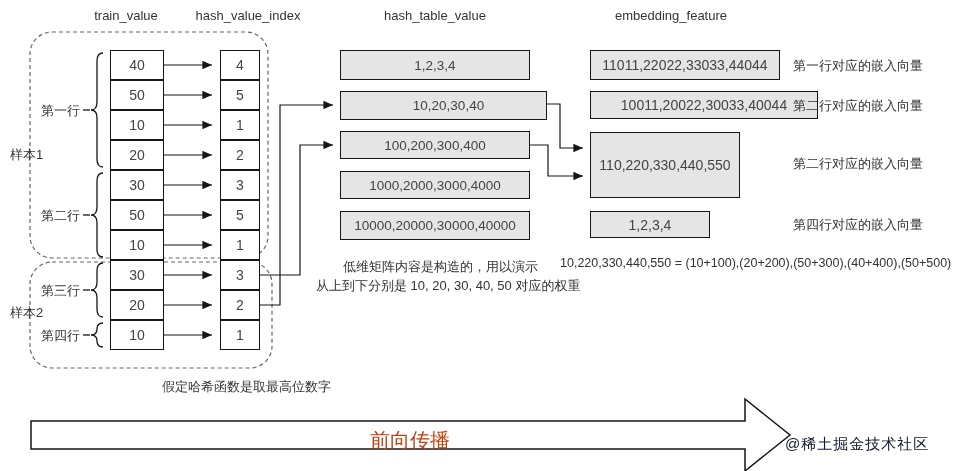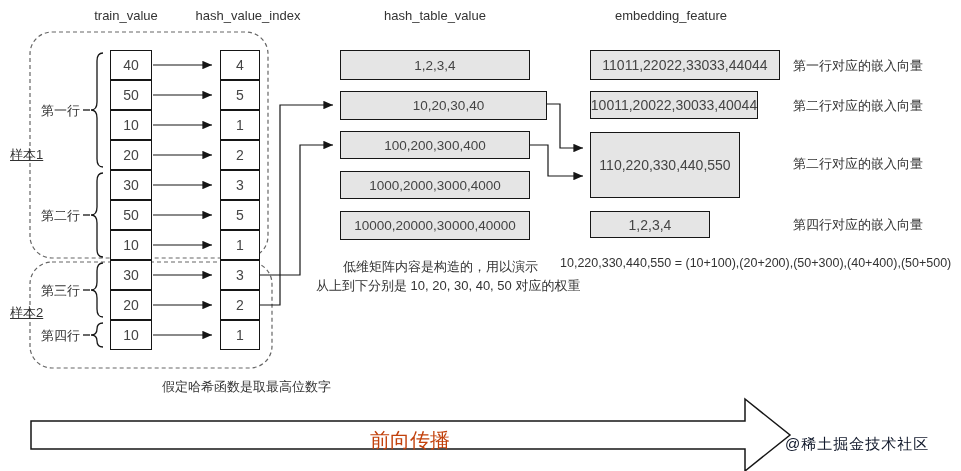--- a/index.html
+++ b/index.html
@@ -10,7 +10,7 @@
   .abs{position:absolute;}
   .hdr{font-size:13px;color:#333;text-align:center;white-space:nowrap;}
   .cell{
-    position:absolute;width:42px;height:30px;border:1px solid #161616;background:#fff;
+    position:absolute;width:54px;height:30px;border:1px solid #161616;background:#fff;
     display:flex;align-items:center;justify-content:center;font-size:14px;color:#444;
     box-sizing:border-box;
   }

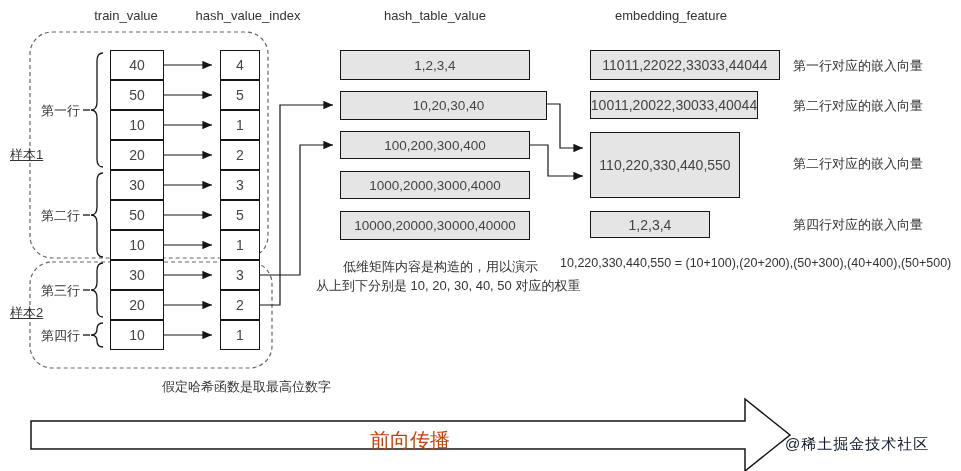--- a/index.html
+++ b/index.html
@@ -123,7 +123,7 @@
   <div class="vbox" style="left:340px;top:211px;width:190px;height:29px;">10000,20000,30000,40000</div>
 
   <div class="vbox" style="left:590px;top:50px;width:190px;height:30px;font-size:14px;">11011,22022,33033,44044</div>
-  <div class="vbox" style="left:590px;top:91px;width:168px;height:28px;font-size:14px;">10011,20022,30033,40044</div>
+  <div class="vbox" style="left:590px;top:91px;width:228px;height:28px;font-size:14px;">10011,20022,30033,40044</div>
   <div class="vbox" style="left:590px;top:132px;width:150px;height:66px;font-size:14px;">110,220,330,440,550</div>
   <div class="vbox" style="left:590px;top:211px;width:120px;height:27px;font-size:14px;">1,2,3,4</div>
 

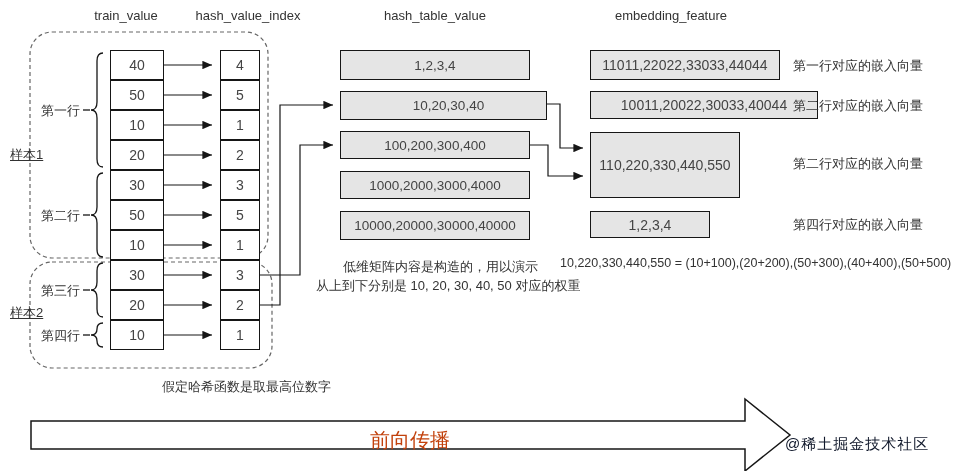--- a/index.html
+++ b/index.html
@@ -21,7 +21,7 @@
     white-space:nowrap;
   }
   .rowlabel{font-size:13px;color:#333;white-space:nowrap;text-align:right;width:52px;}
-  .samplelabel{font-size:13px;color:#333;white-space:nowrap;text-decoration:underline;}
+  .samplelabel{font-size:13px;color:#333;white-space:nowrap;}
   .rlabel{font-size:13px;color:#333;white-space:nowrap;}
   .note{font-size:13px;color:#333;white-space:nowrap;}
   .formula{font-size:12.5px;color:#333;white-space:nowrap;}

